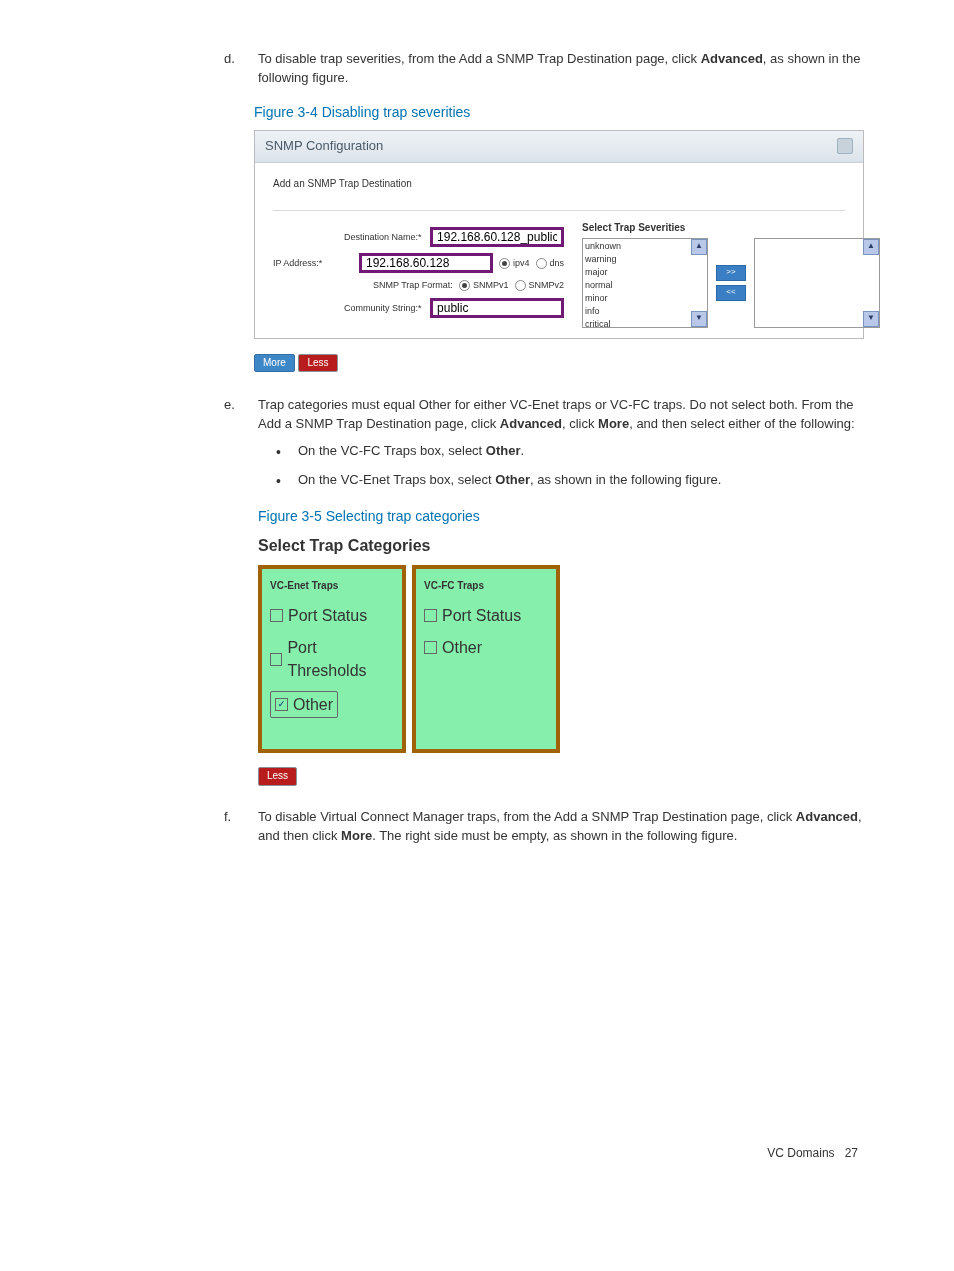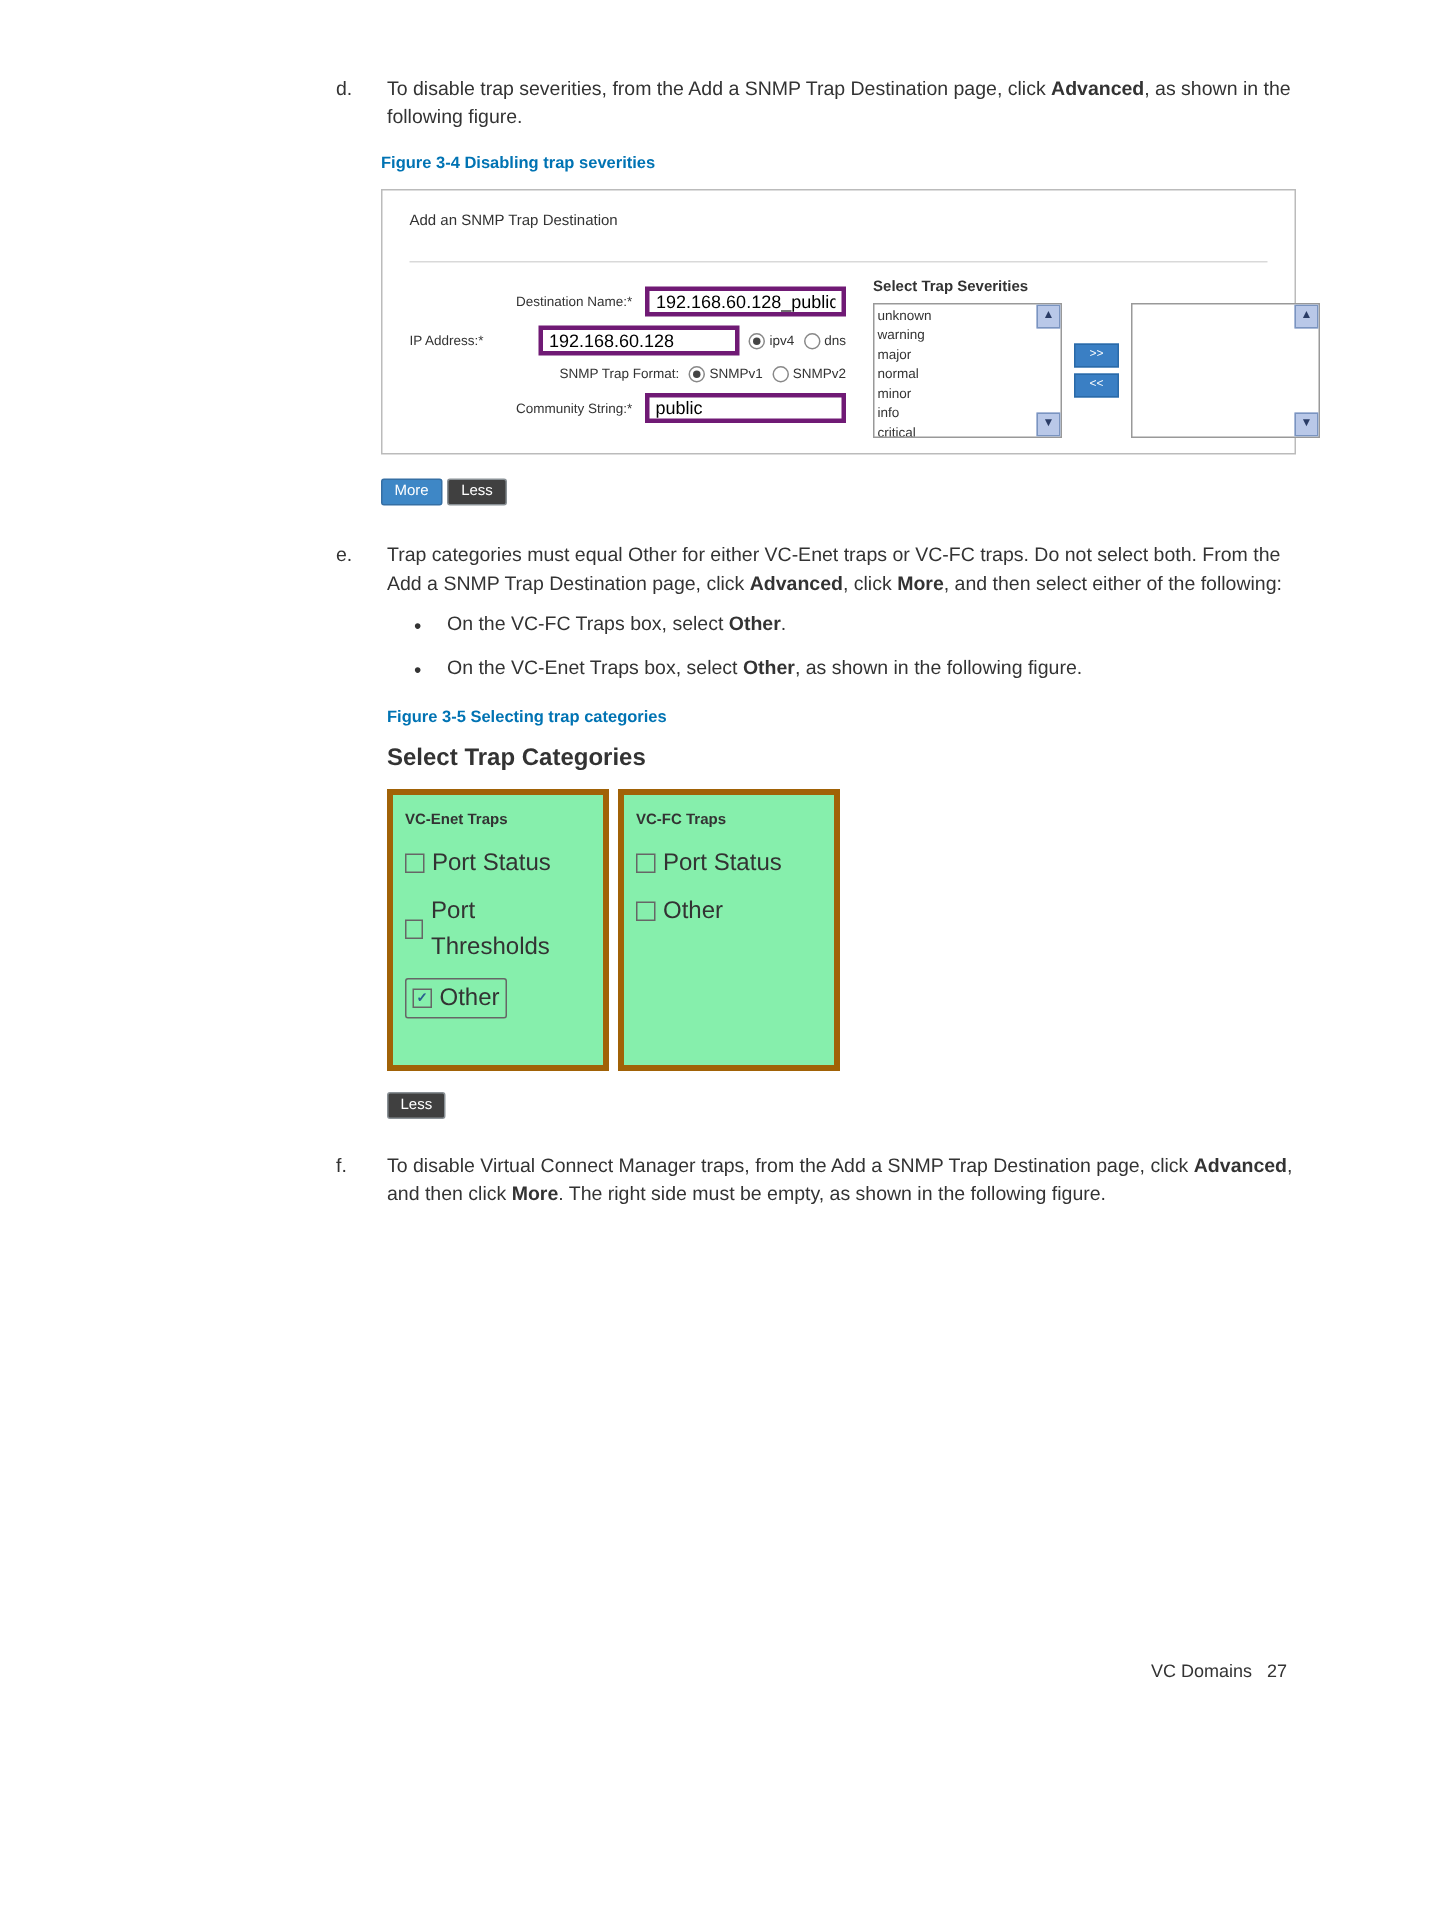--- a/index.html
+++ b/index.html
@@ -27,8 +27,8 @@
   }
   .figure-caption {
     color: #0073b3;
-    font-weight: bold;
-    font-size: 11px;
+    font-weight: normal;
+    font-size: 14px;
     margin: 14px 0 8px 0;
   }
   .snmp-panel {

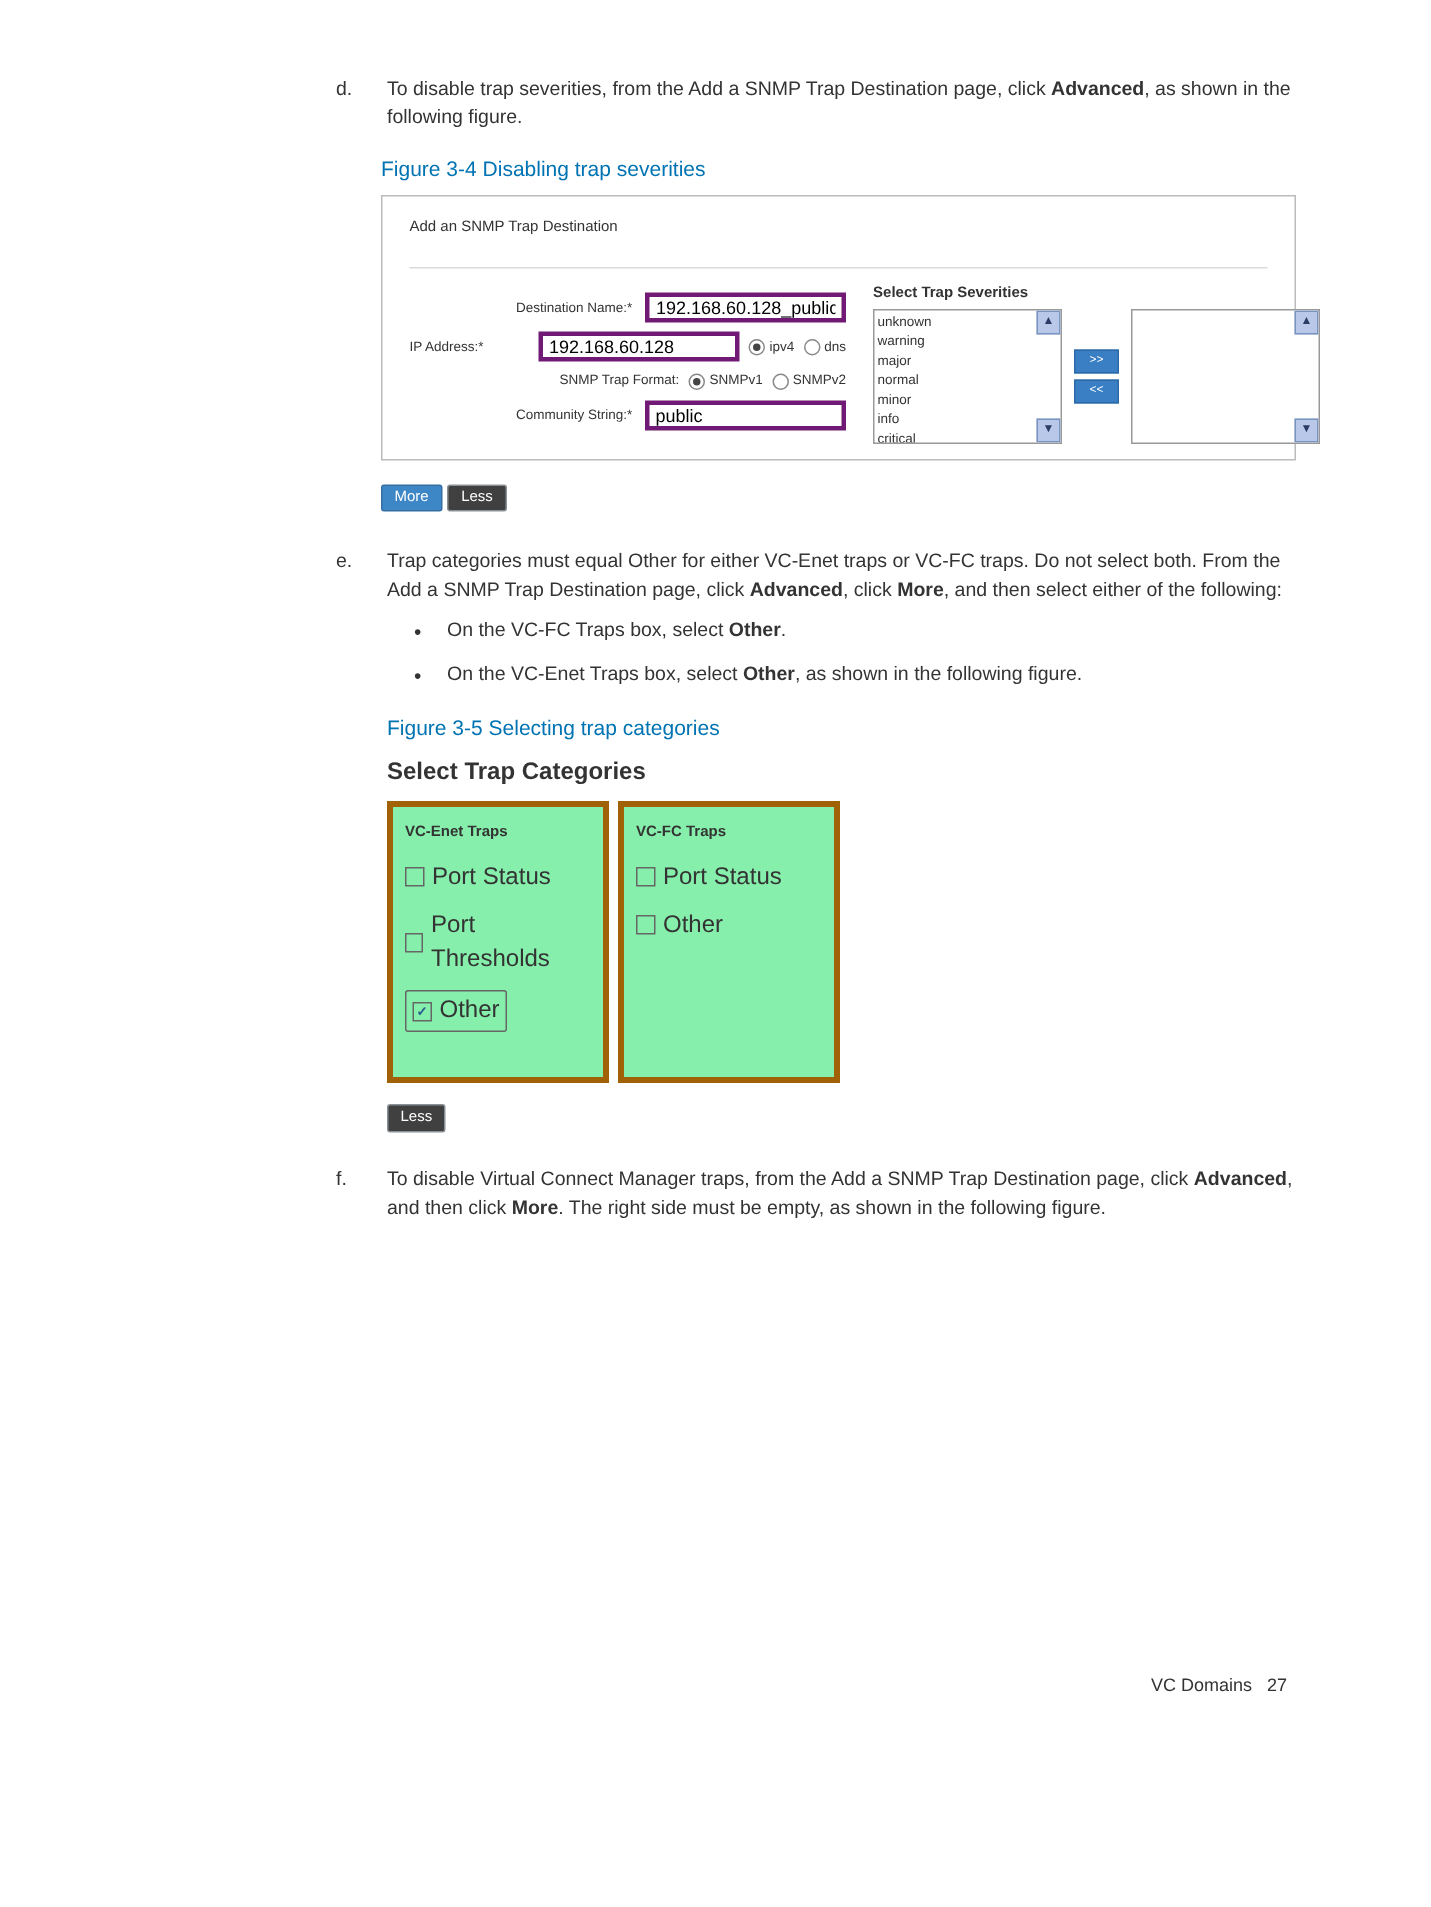--- a/index.html
+++ b/index.html
@@ -115,6 +115,10 @@
 <div style="margin-left:164px;">
   <div class="figure-caption">Figure 3-4 Disabling trap severities</div>
   <div class="snmp-panel">
+    <div class="snmp-header">
+      <span>SNMP Configuration</span>
+      <span class="snmp-gear"></span>
+    </div>
     <div class="snmp-body">
       <div class="snmp-sub">Add an SNMP Trap Destination</div>
       <div class="snmp-cols">

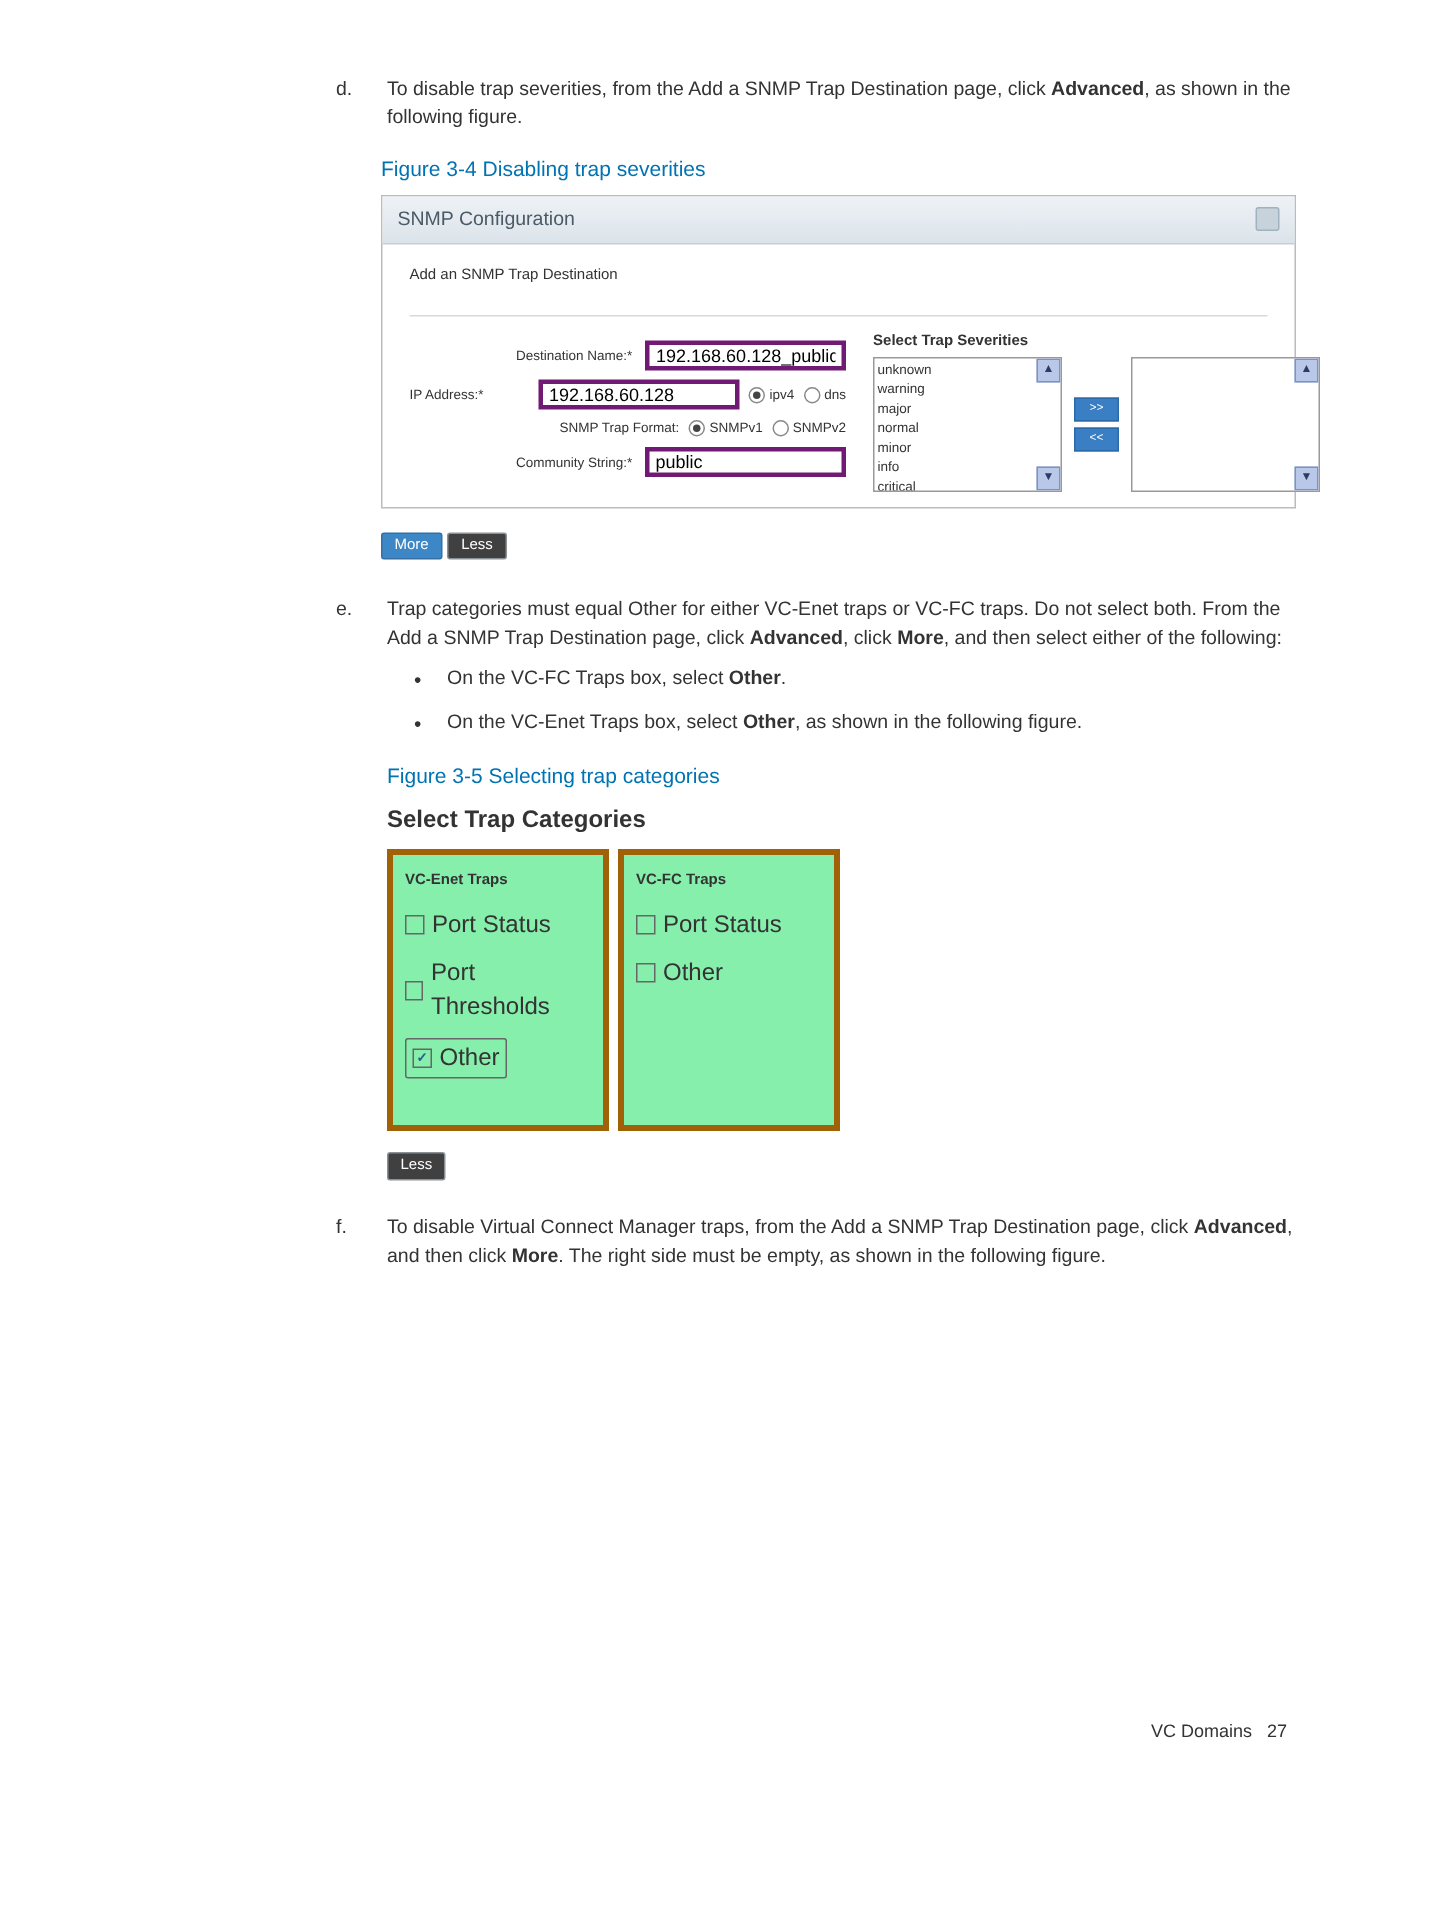--- a/index.html
+++ b/index.html
@@ -81,7 +81,7 @@
   .sev-btn{ width:28px; height:14px; background:#3a7fc4; border:1px solid #2a6aa8; color:#fff; font-size:8px; text-align:center; line-height:12px;}
   .pill-row{ margin-top:10px;}
   .pill{ background:#3e87c6; color:#fff; border:1px solid #356fa4; border-radius:2px; padding:1px 8px; font-size:10px; display:inline-block;}
-  .pill.grey{ background:#404040; border-color:#8a9196;}
+  .pill.grey{ background:#b91c1c; border-color:#8a9196;}
   .bullet-list{ padding-left:18px; margin-top:8px;}
   .bullet-item{ display:flex; margin-bottom:8px;}
   .bullet-dot{ width:22px; flex-shrink:0;}

